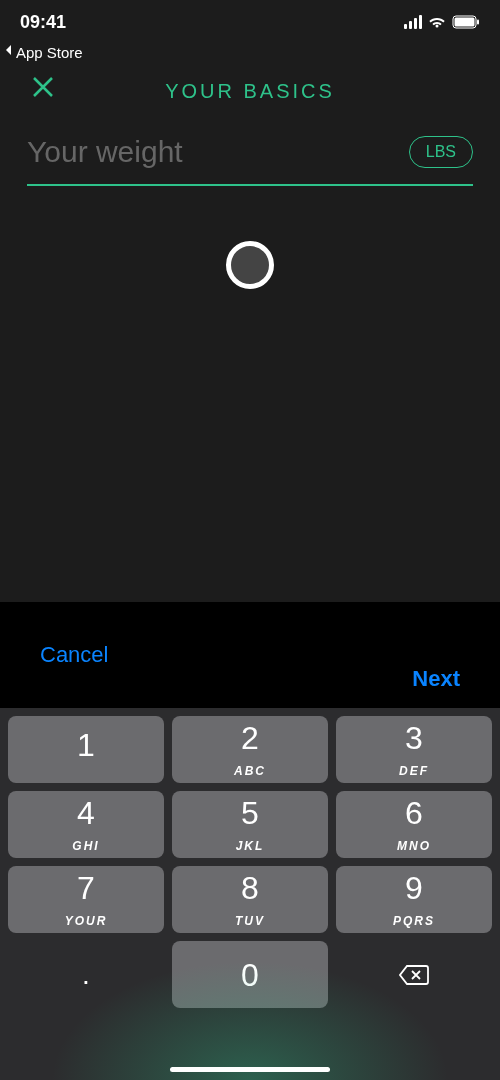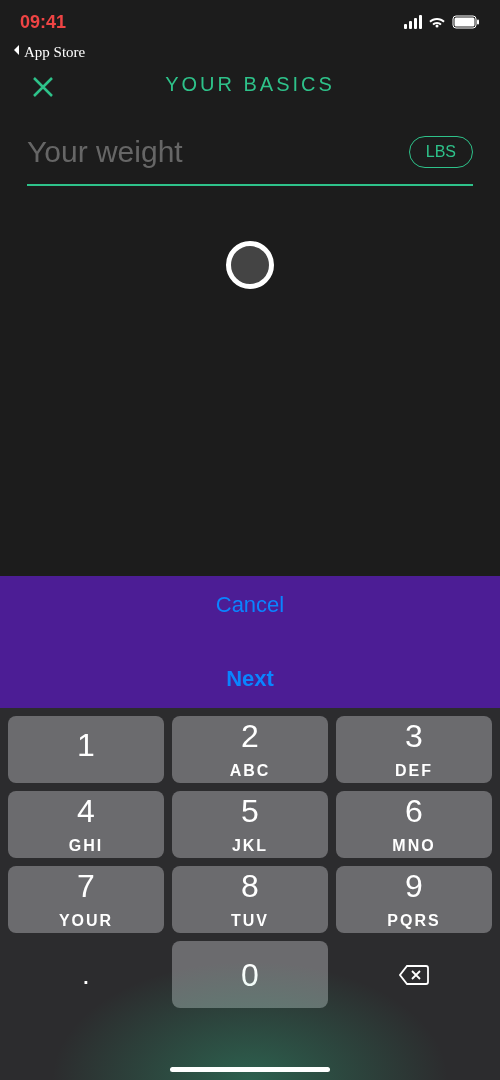--- a/index.html
+++ b/index.html
@@ -19,7 +19,7 @@
       justify-content: space-between;
       align-items: center;
       padding: 0 20px;
-      color: #ef4444;
+      color: #ffffff;
     }
     .status-time { font-size: 18px; font-weight: 600; }
     .status-icons { display: flex; gap: 6px; align-items: center; }

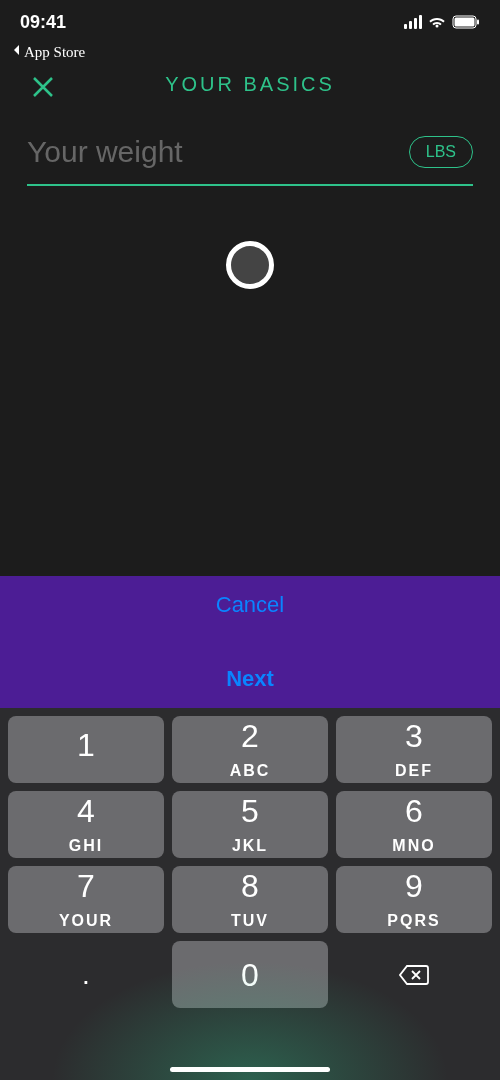--- a/index.html
+++ b/index.html
@@ -26,13 +26,12 @@
     
     
     .back-app {
-      padding-left: 12px;
+      padding-left: 4px;
       color: white;
       font-size: 15px;
       display: flex;
       align-items: flex-start;
       gap: 4px;
-      font-family: Liberation Serif, serif;
     }
     
     

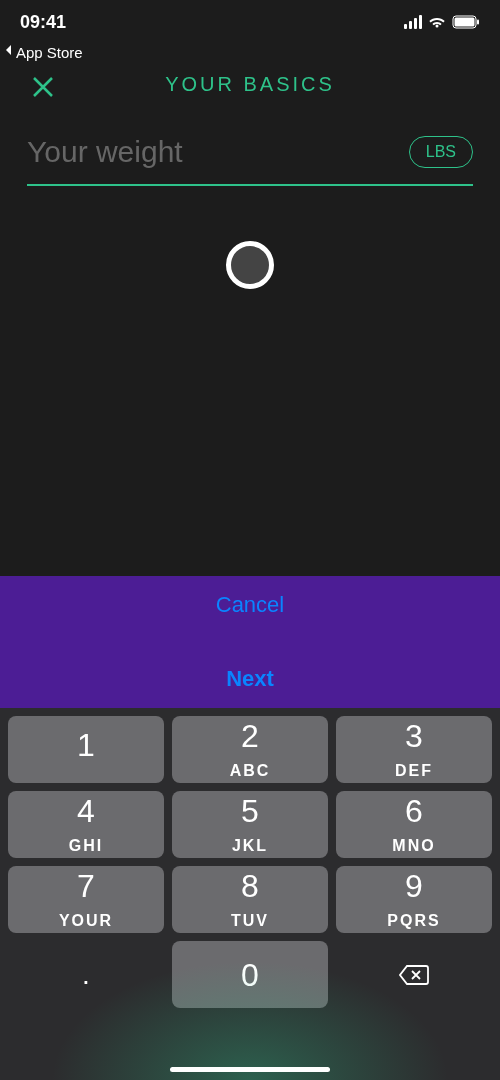--- a/index.html
+++ b/index.html
@@ -37,7 +37,7 @@
     
     .header {
       display: flex;
-      align-items: flex-start;
+      align-items: flex-end;
       padding: 12px 32px;
       position: relative;
     }

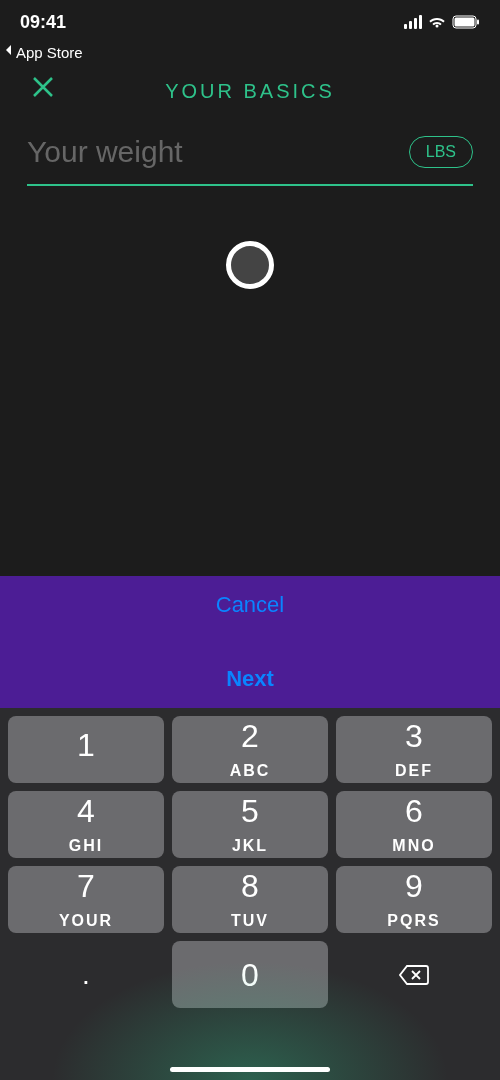--- a/index.html
+++ b/index.html
@@ -115,11 +115,10 @@
       bottom: 372px;
       left: 0;
       right: 0;
-      background: #4c1d95;
+      background: #000000;
       display: flex;
       justify-content: space-between;
       padding: 16px 40px;
-      flex-direction: column;
     }
     .kb-accessory button {
       background: none;

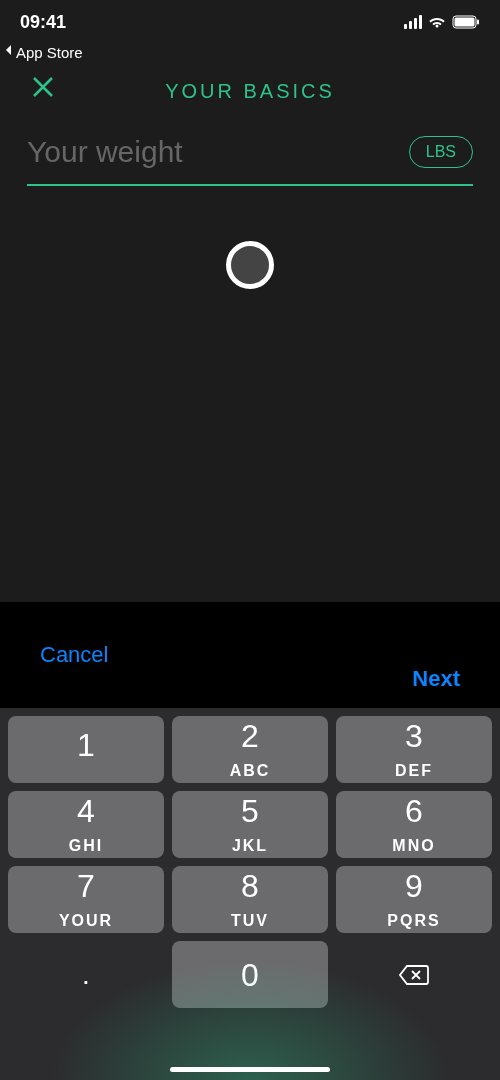--- a/index.html
+++ b/index.html
@@ -156,7 +156,7 @@
       color: white;
     }
     .key-digit { font-size: 32px; line-height: 1; }
-    .key-letters { font-size: 16px; letter-spacing: 2px; margin-top: 10px; font-weight: 600; }
+    .key-letters { font-size: 12px; letter-spacing: 2px; margin-top: 10px; font-weight: 600; font-style: italic; }
     .key-blank { background: transparent; }
     .key-blank .key-digit { font-size: 28px; }
     .key-backspace { background: transparent; }

